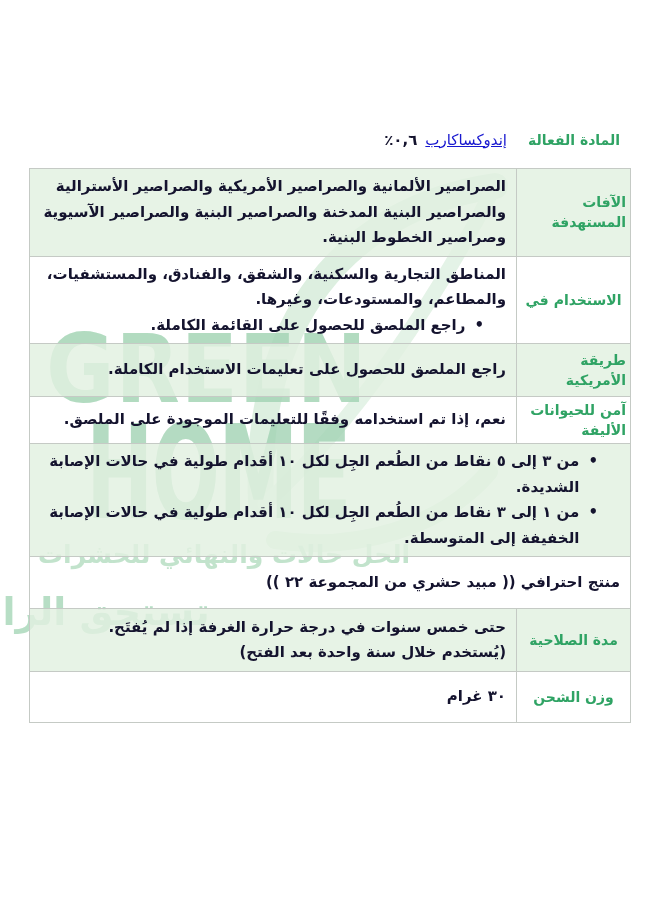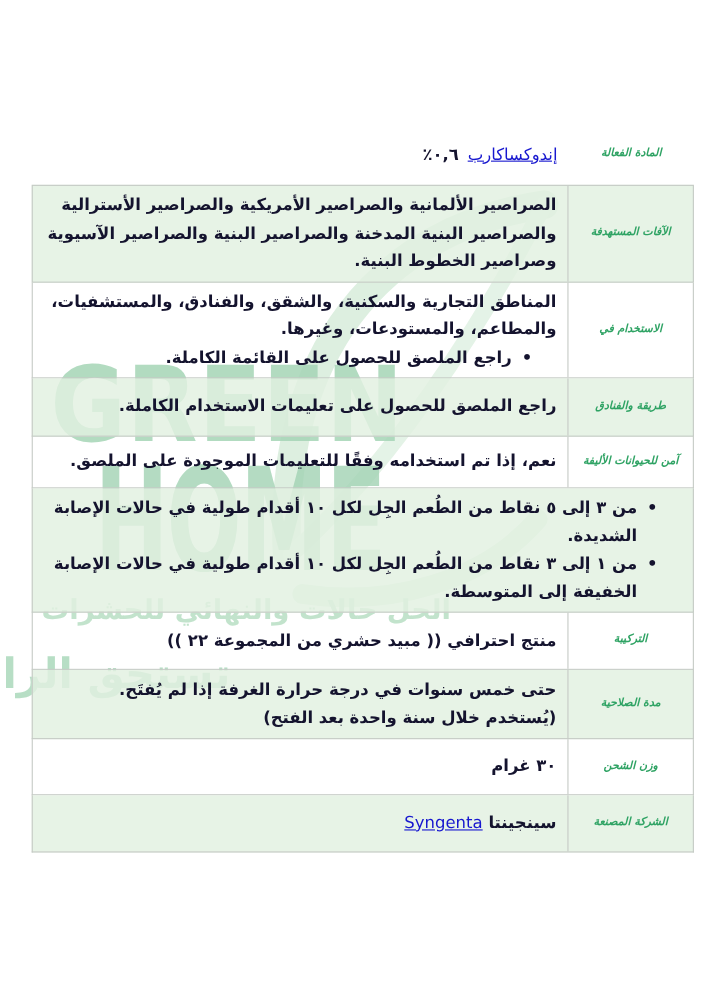--- a/index.html
+++ b/index.html
@@ -47,10 +47,9 @@
 
   .hcell{
     flex:0 0 114px;box-sizing:border-box;display:flex;align-items:center;justify-content:center;
-    text-align:center;padding:2px 4px;
-    color:#2fa364;font-weight:bold;font-size:10px;line-height:1.45;
+    padding:2px 4px;
+    color:#2fa364;font-weight:bold;font-size:14px;line-height:1.45;
     border-left:1px solid #c5cac5;
-    font-style:italic;
   }
   .trow.plain .hcell{border-left:none;}
   .vcell{

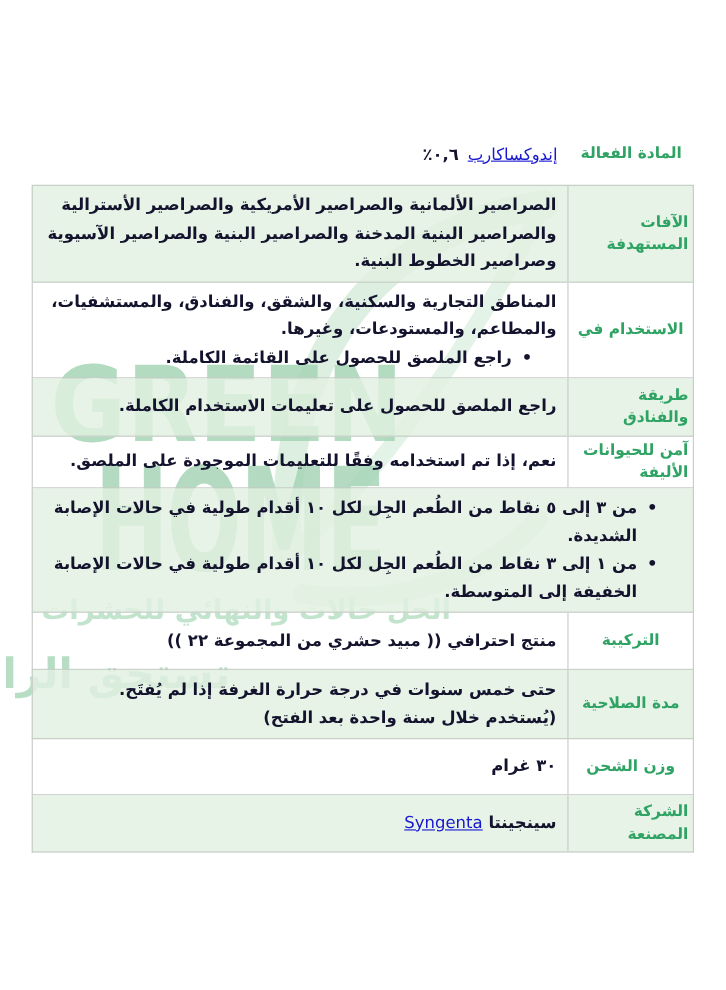--- a/index.html
+++ b/index.html
@@ -106,7 +106,7 @@
         </div>
       </div>
       <div class="trow green bordered" style="min-height: 53px;">
-        <div class="hcell">طريقة والفنادق</div>
+        <div class="hcell">طريقة الأمريكية</div>
         <div class="vcell">
           <div class="vtext">راجع الملصق للحصول على تعليمات الاستخدام الكاملة.</div>
         </div>

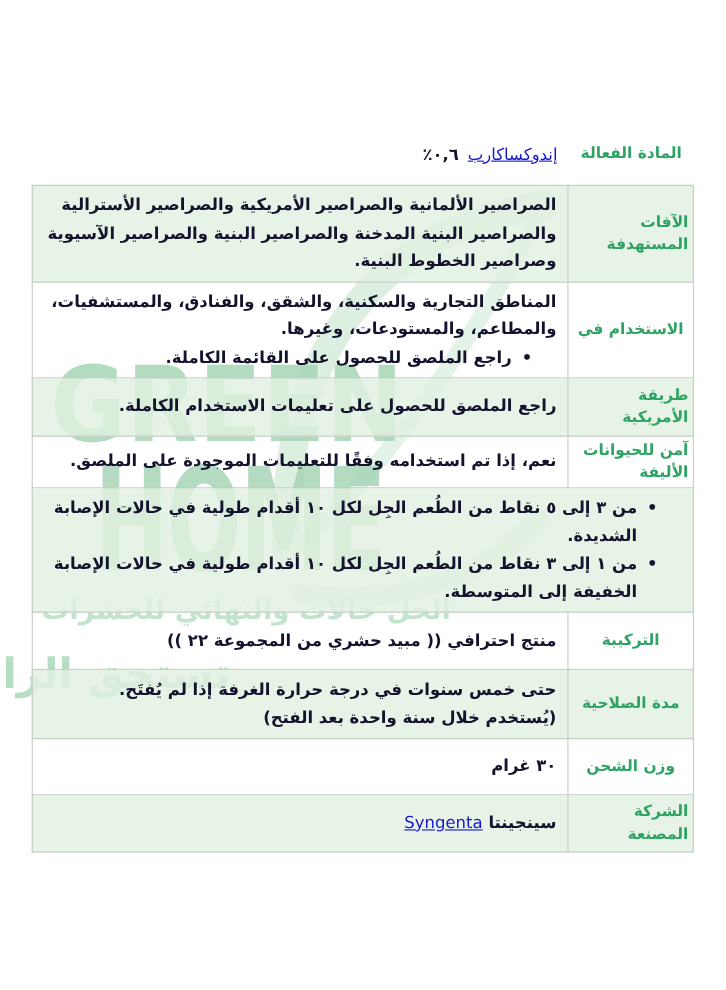--- a/index.html
+++ b/index.html
@@ -130,7 +130,6 @@
         </div>
       </div>
       <div class="trow white bordered" style="min-height: 52px;">
-        <div class="hcell">التركيبة</div>
         <div class="vcell">
           <div class="vtext">منتج احترافي (( مبيد حشري من المجموعة ٢٢ ))</div>
         </div>

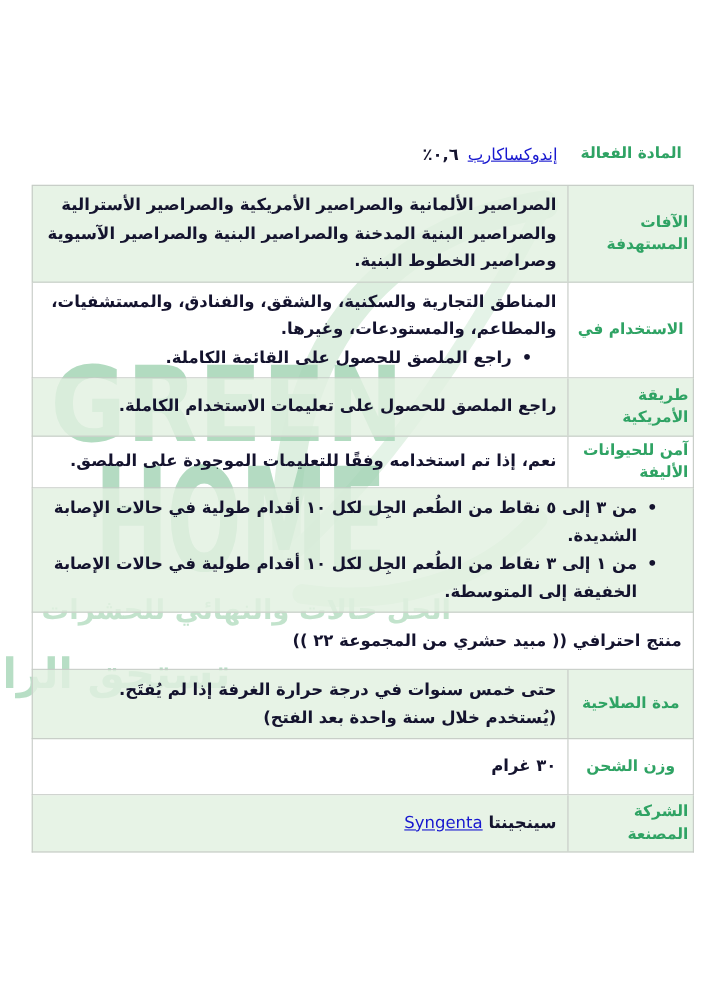--- a/index.html
+++ b/index.html
@@ -147,12 +147,6 @@
           <div class="vtext">٣٠ غرام</div>
         </div>
       </div>
-      <div class="trow green bordered" style="min-height: 52px;">
-        <div class="hcell">الشركة المصنعة</div>
-        <div class="vcell">
-          <div class="vline"><span>سينجينتا </span><a class="vlink">Syngenta</a></div>
-        </div>
-      </div>
     </div>
 
 </div>

